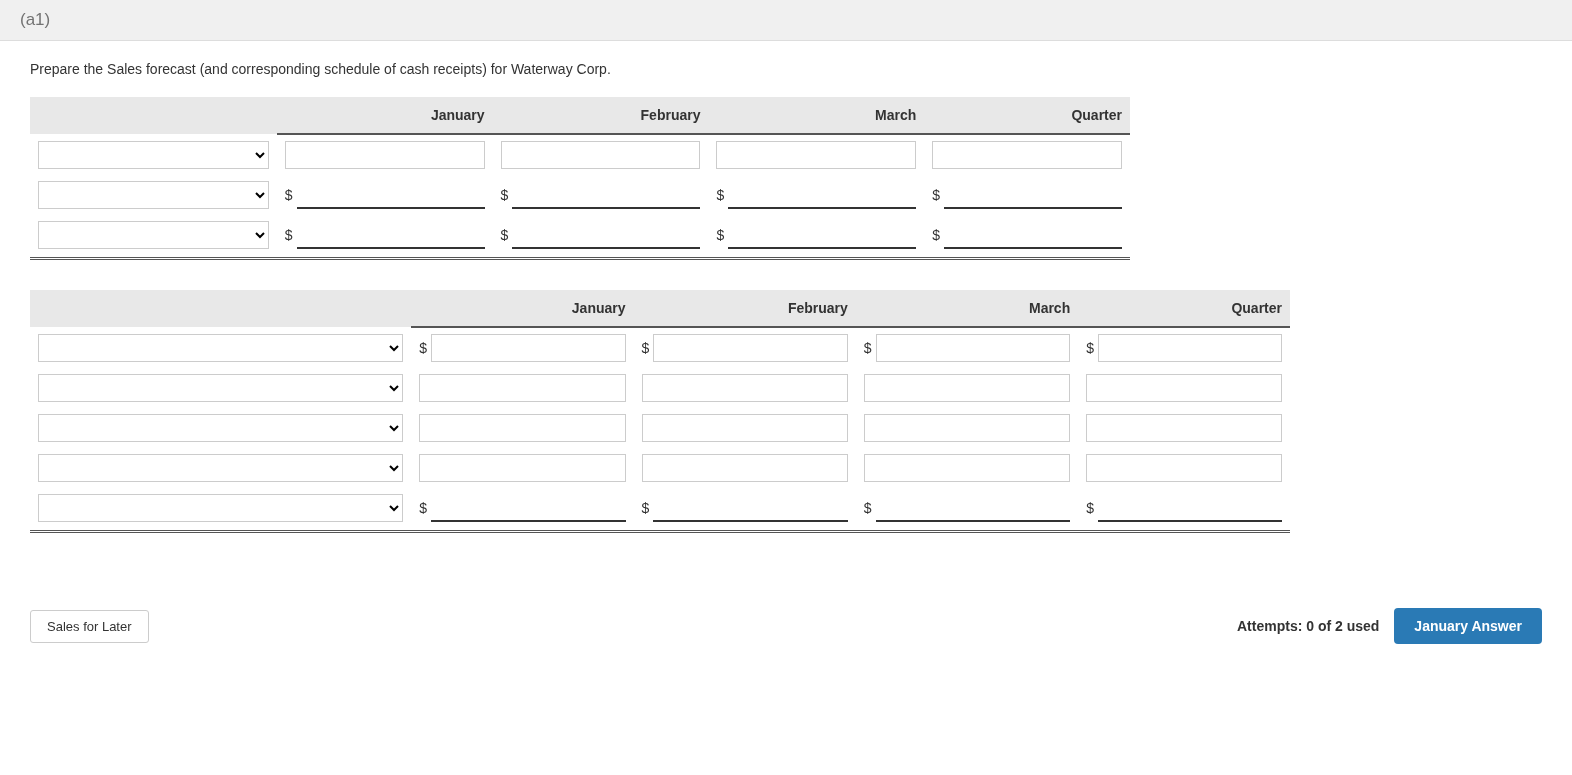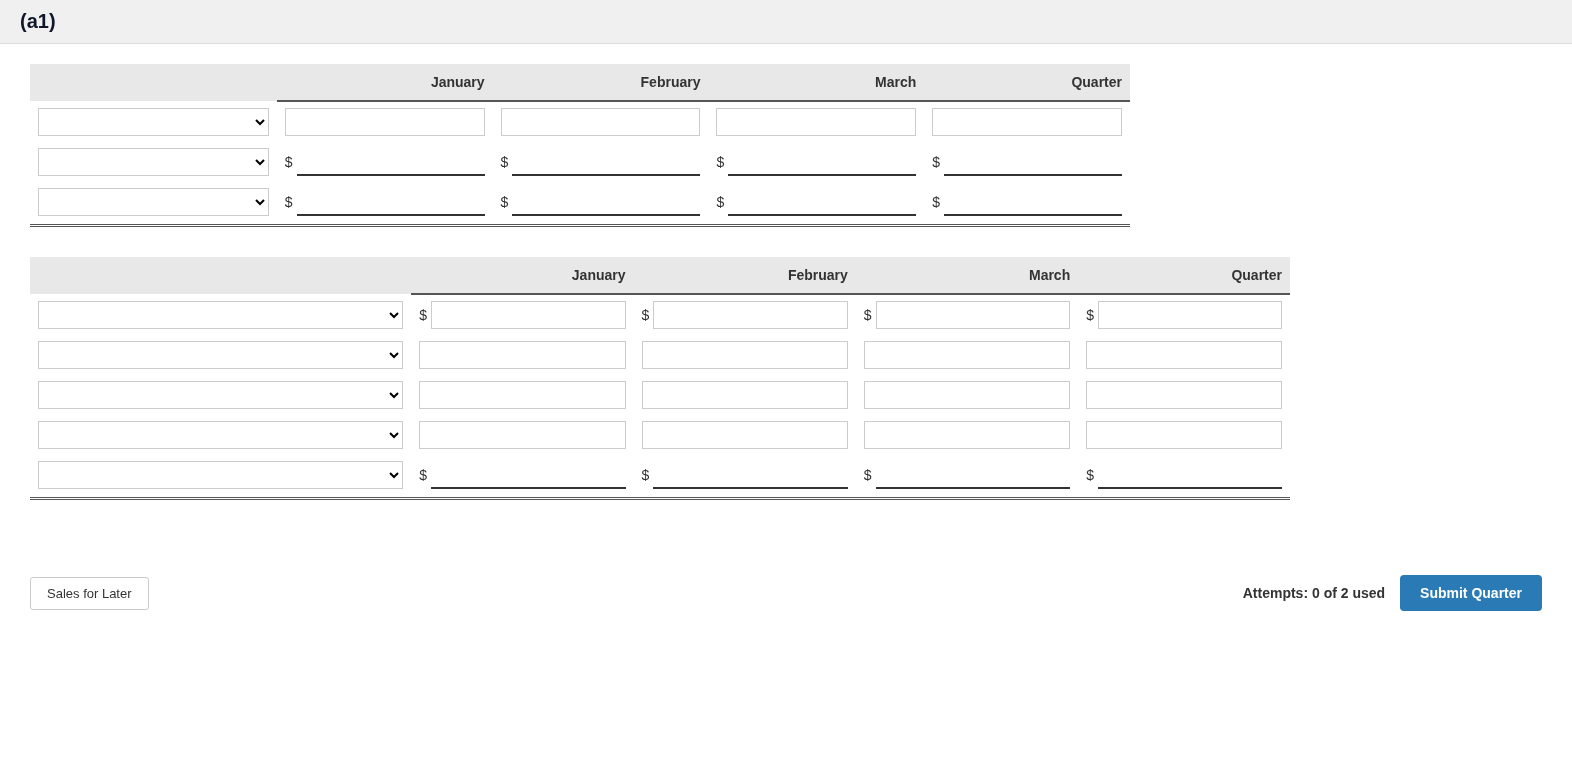--- a/index.html
+++ b/index.html
@@ -20,9 +20,9 @@
       padding: 10px 20px;
     }
     .header-title {
-      color: #0f172a;
-      font-size: 20px;
-      font-weight: bold;
+      color: #737373;
+      font-size: 17px;
+      font-weight: normal;
     }
     .content {
       padding: 20px 30px;

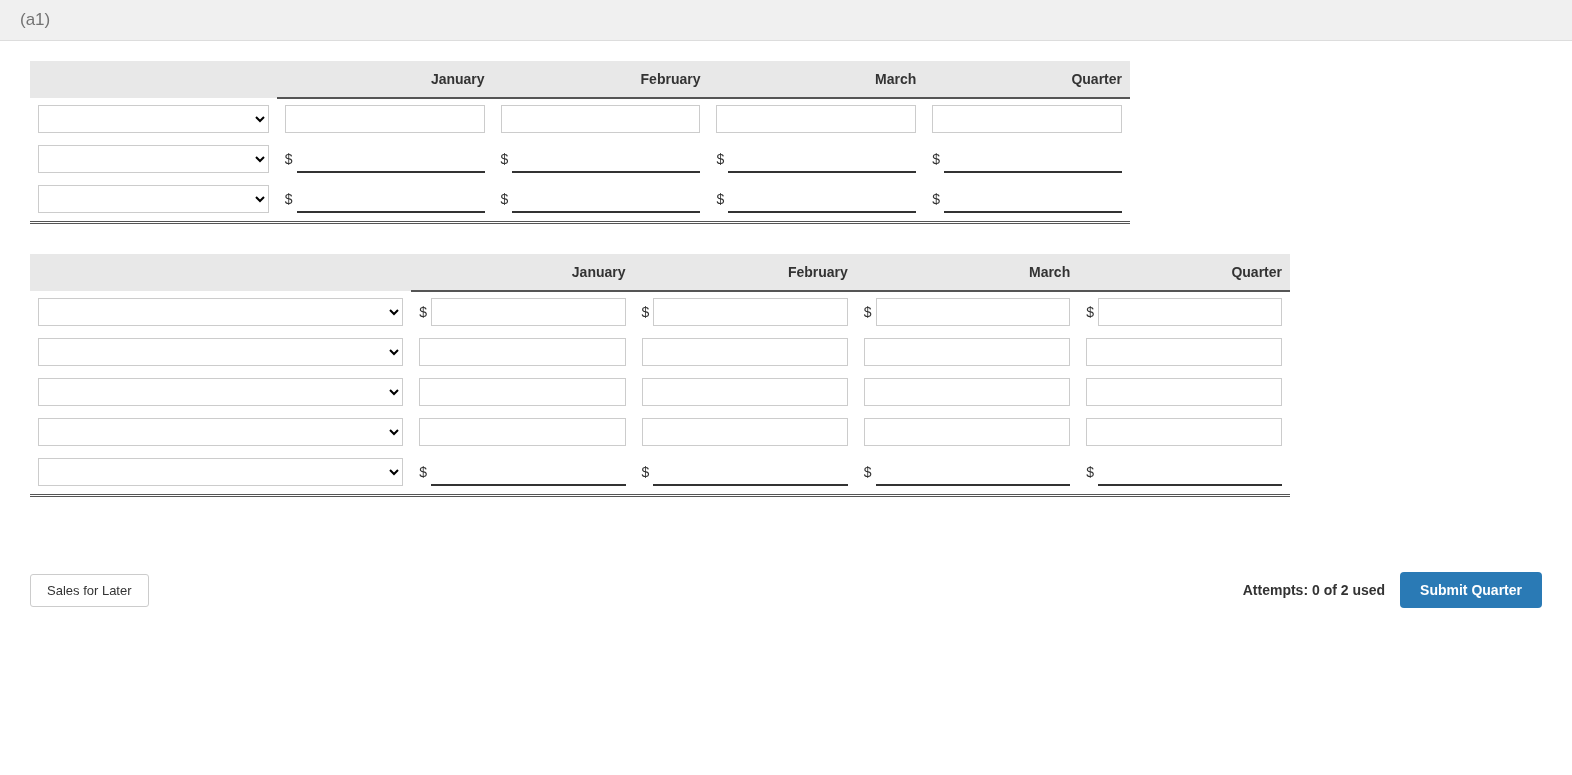--- a/index.html
+++ b/index.html
@@ -175,6 +175,7 @@
 
   <div class="content">
 
+    <p class="instruction">Prepare the Sales forecast (and corresponding schedule of cash receipts) for Waterway Corp.</p>
 
     <div class="table-section">
       <table class="section1-table">

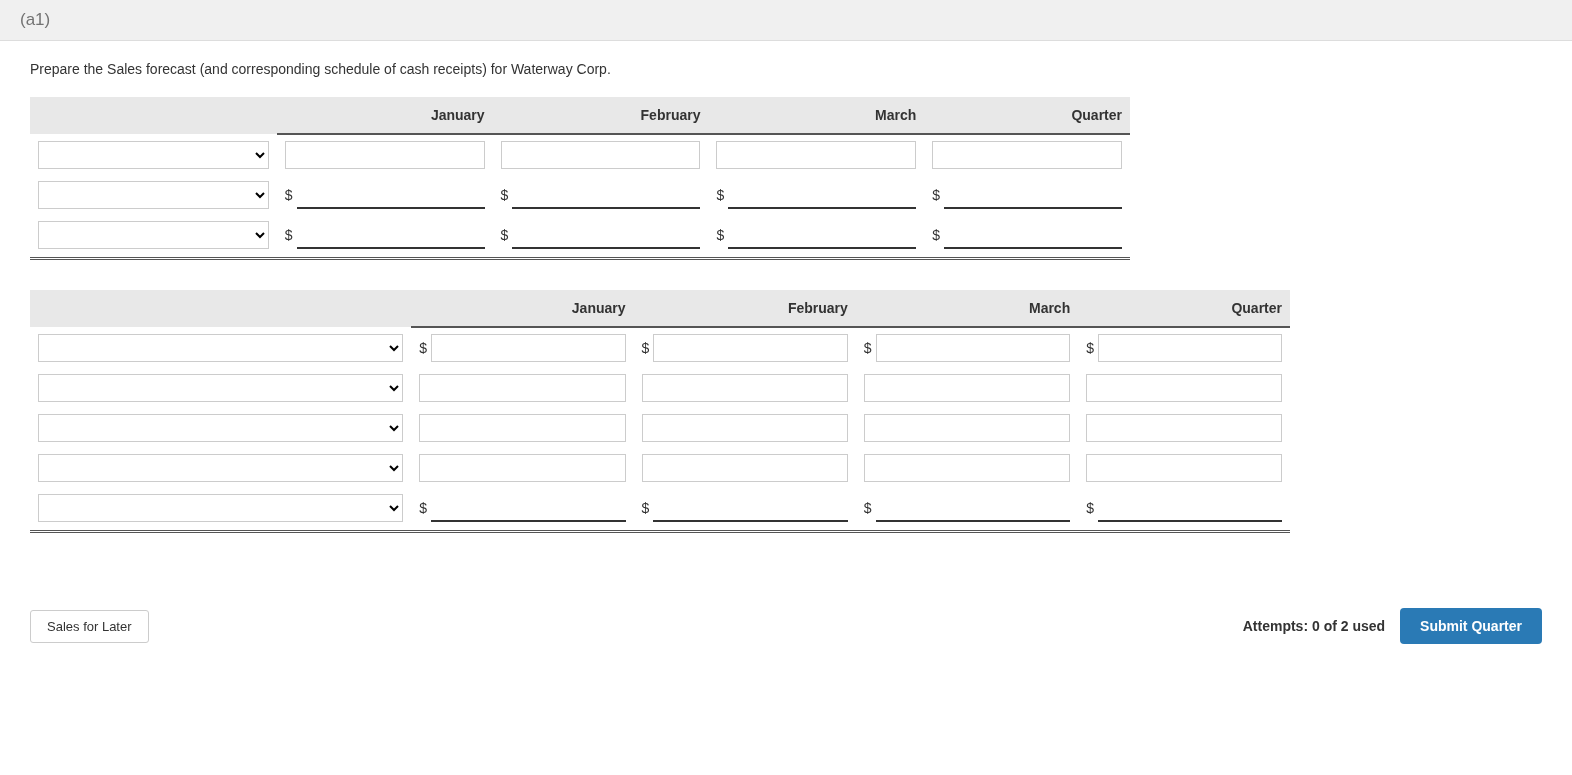--- a/index.html
+++ b/index.html
@@ -406,7 +406,7 @@
     <button class="save-btn">Sales for Later</button>
     <div class="footer-right">
       <span class="attempts-text">Attempts: 0 of 2 used</span>
-      <button class="submit-btn">Submit Quarter</button>
+      <button class="submit-btn">January Answer</button>
     </div>
   </div>
 </div>

